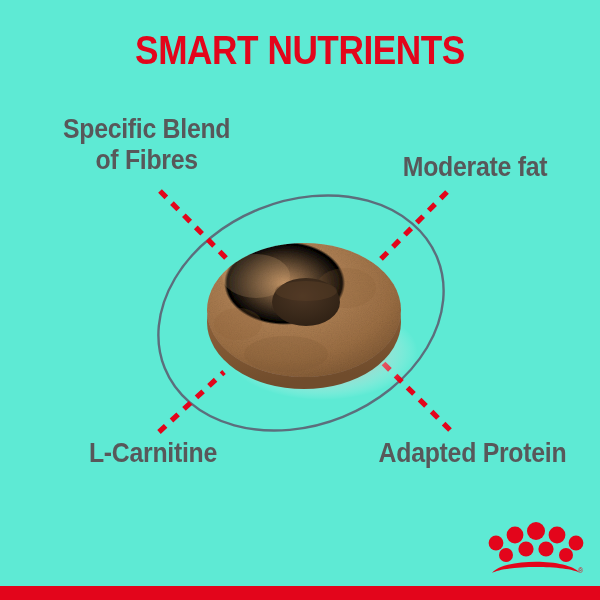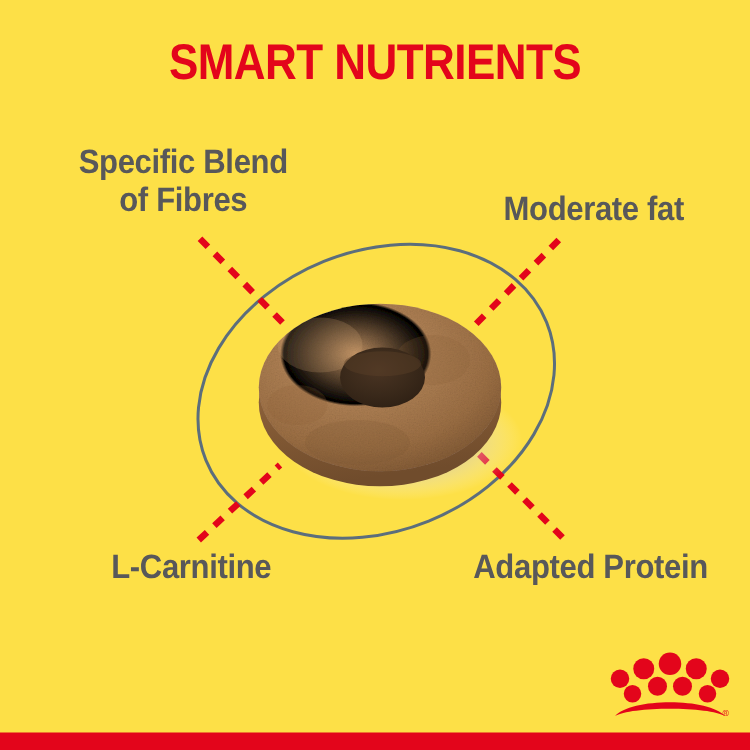--- a/index.html
+++ b/index.html
@@ -21,7 +21,7 @@
     left: 0; top: 0;
     width: 600px;
     height: 600px;
-    background: #fde047;
+    background: #5eead4;
   }
 
   

